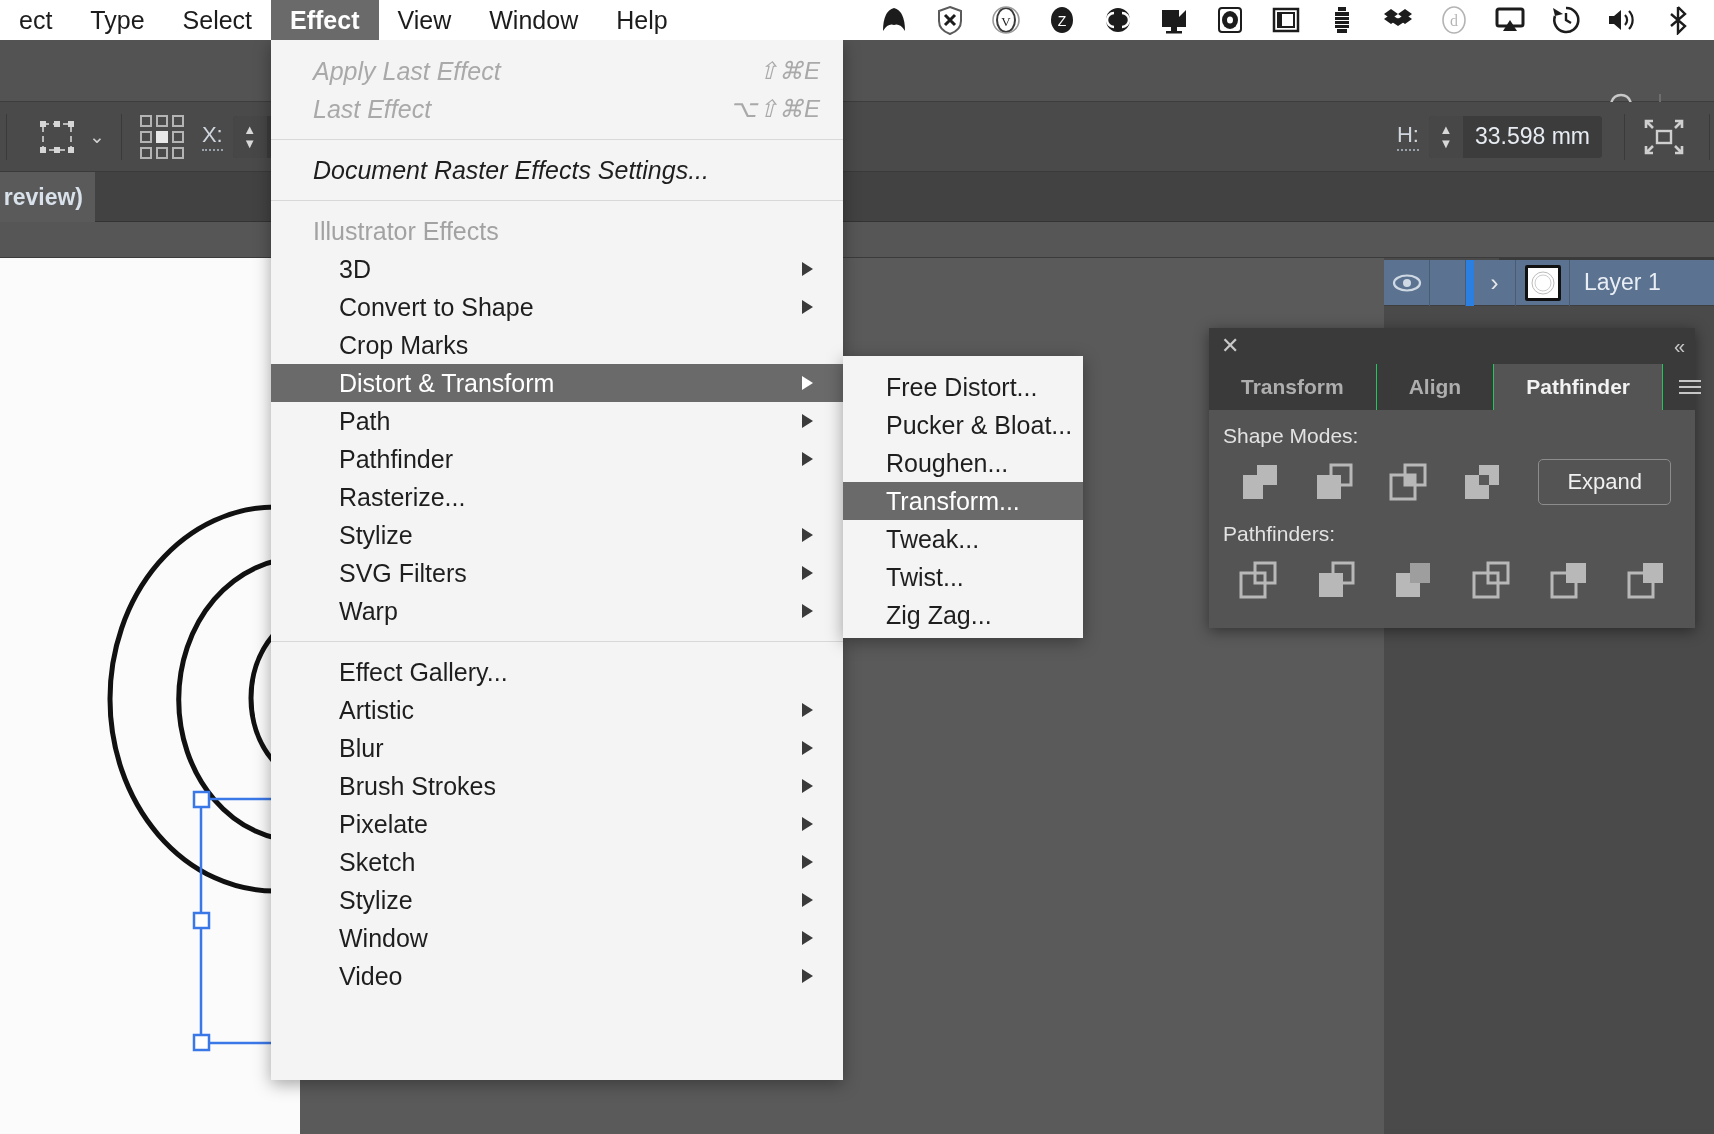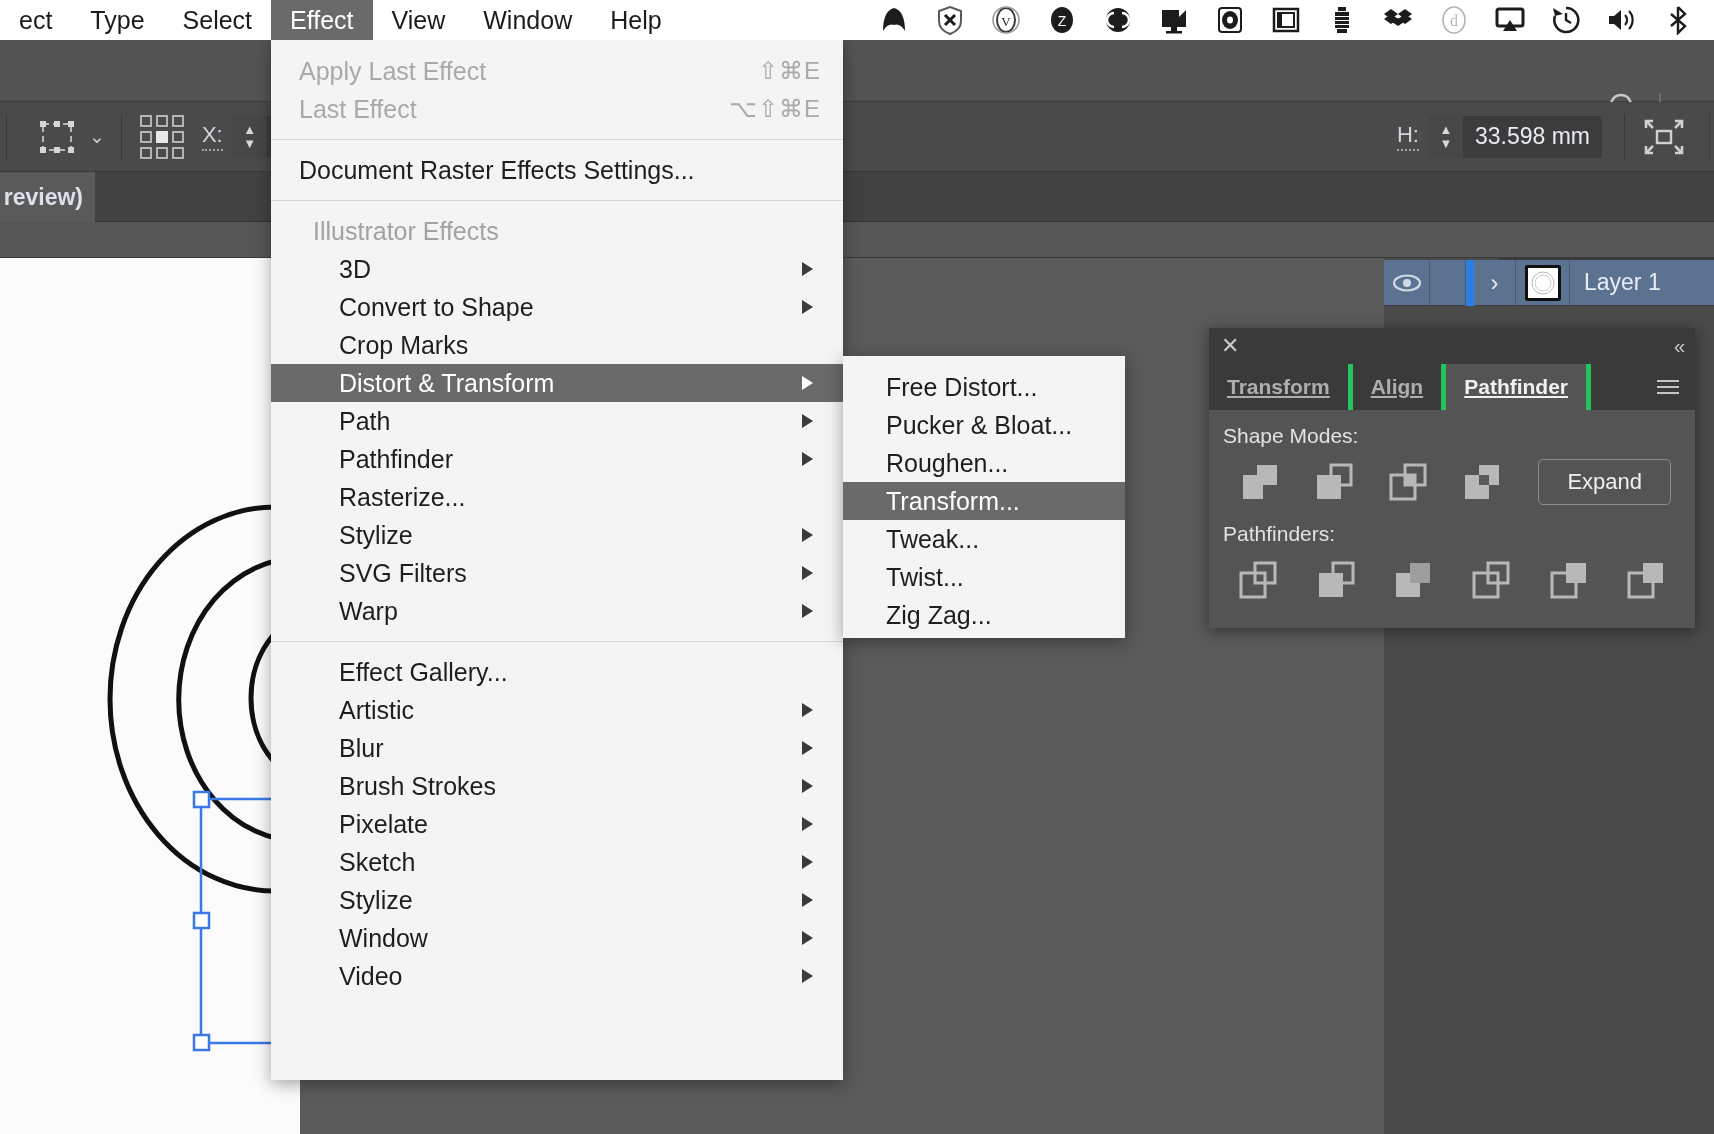--- a/index.html
+++ b/index.html
@@ -22,7 +22,7 @@
     font-size: 25px; color: #1c1c1c; padding: 0 19px; line-height: 40px;
     height: 40px; white-space: nowrap;
   }
-  .mbitem.active { background: #6a6a6a; color: #ffffff; }
+  .mbitem.active { background: #6a6a6a; color: #ffffff; font-weight: bold; }
   .macbar-right {
     position: absolute; right: 0; top: 0; height: 40px;
     display: flex; align-items: center; gap: 0px; padding-right: 8px;

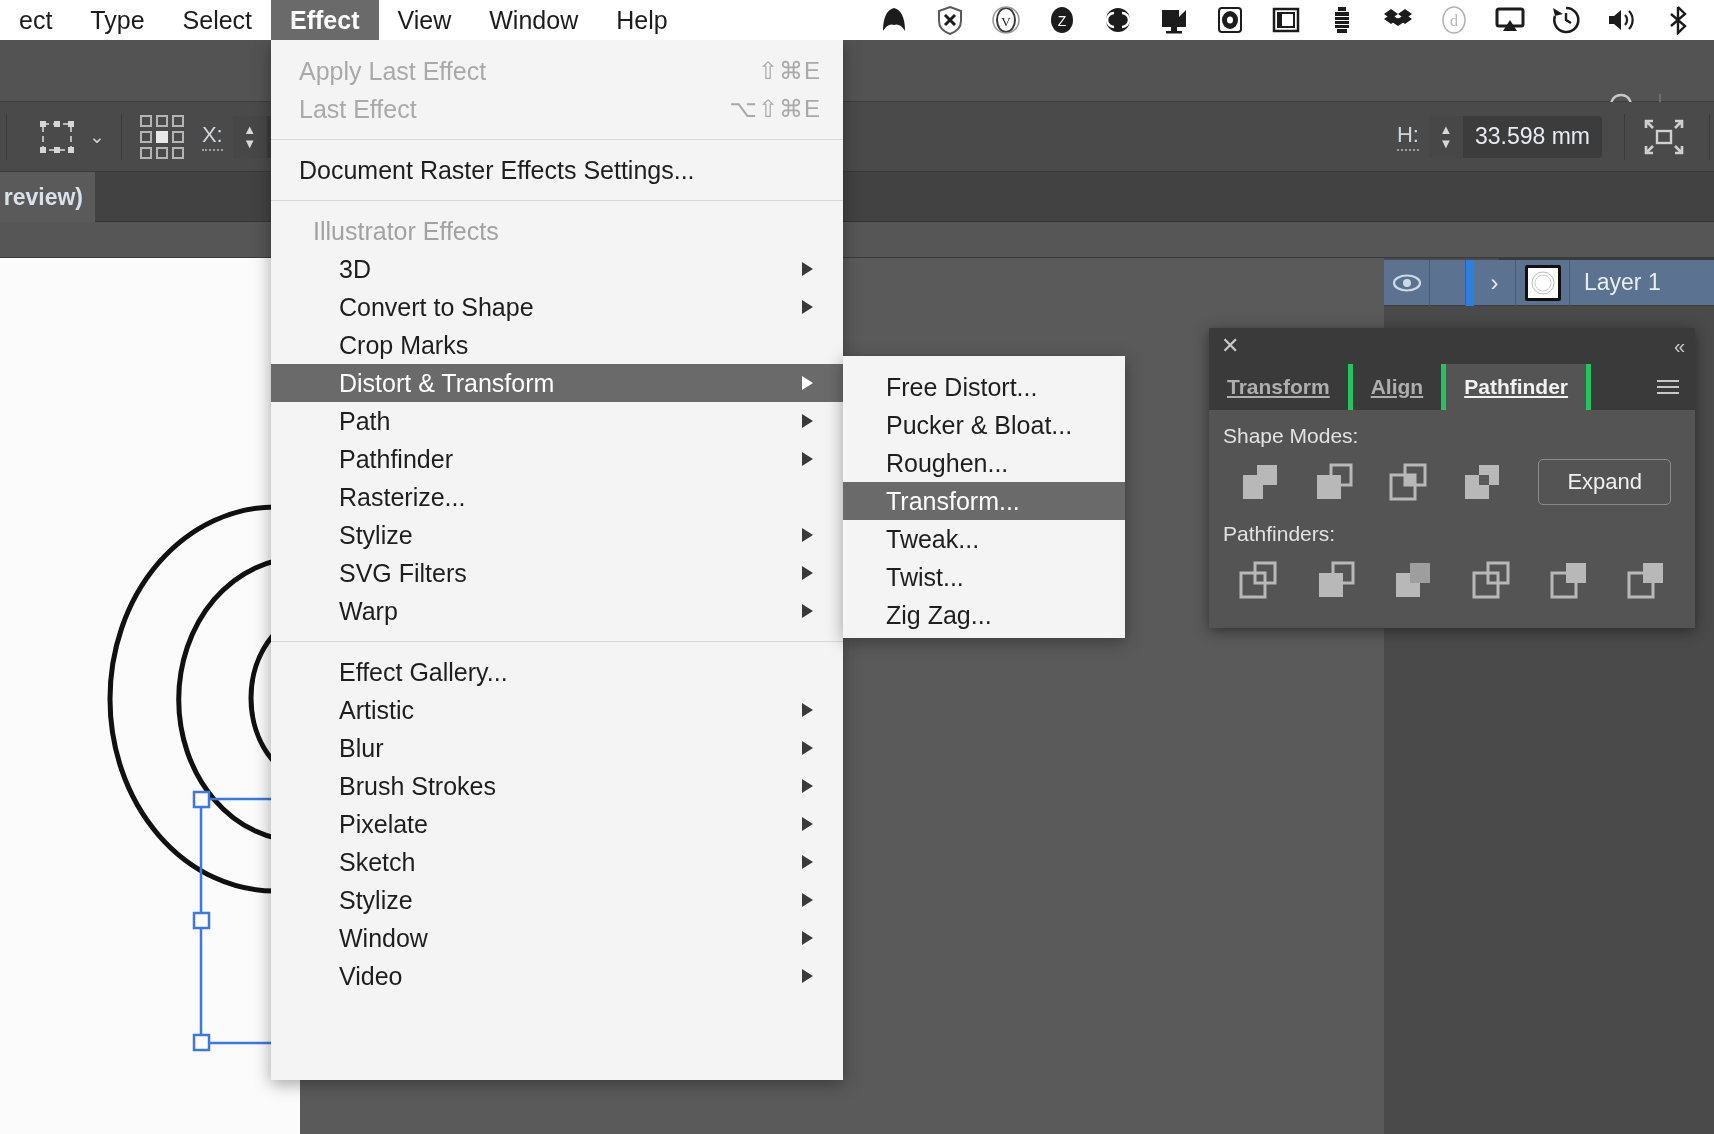--- a/index.html
+++ b/index.html
@@ -180,7 +180,7 @@
   }
   .menu-item.disabled { color: #a9a9a9; }
   .menu-item.section { color: #a2a2a2; padding-left: 42px; }
-  .menu-item.noindent { padding-left: 28px; }
+  .menu-item.noindent { padding-left: 42px; font-style: italic; }
   .menu-item.selected { background: #6a6a6a; color: #ffffff; }
   .menu-item .shortcut {
     position:absolute; right: 22px; font-size: 24px; color: #a9a9a9;

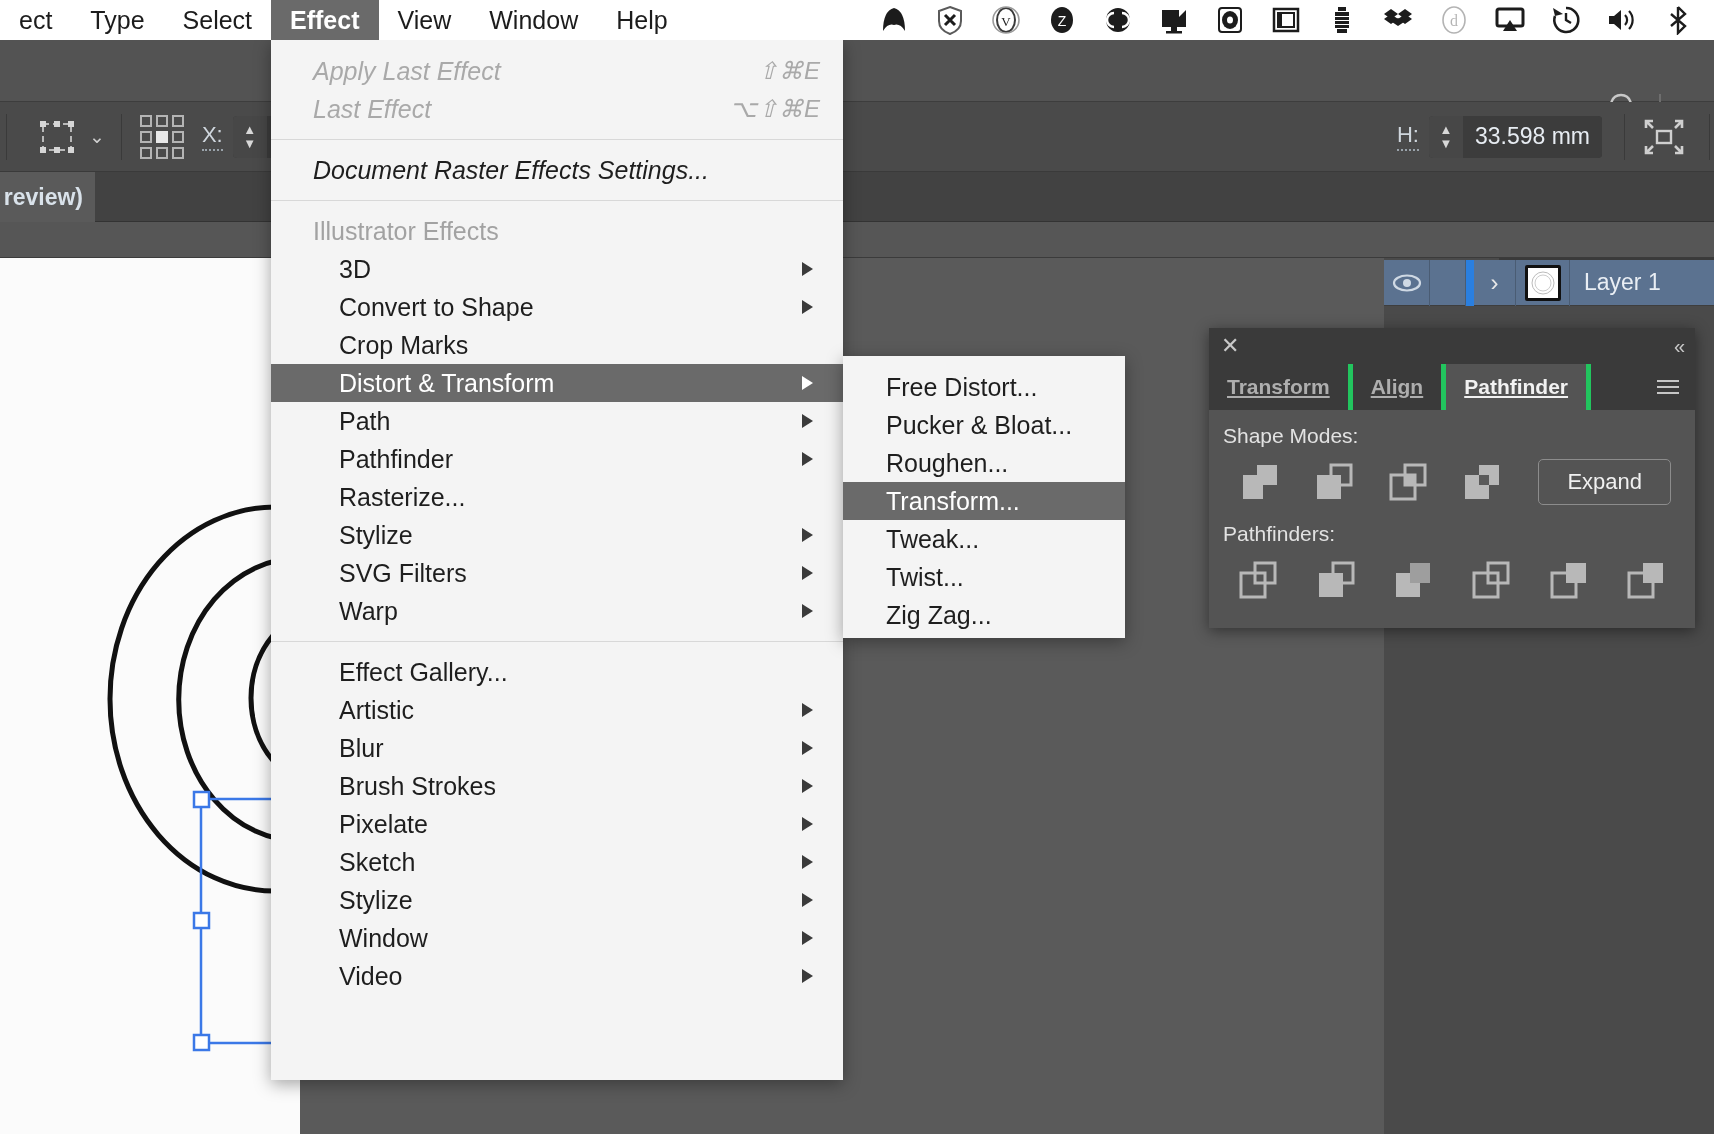--- a/index.html
+++ b/index.html
@@ -196,7 +196,7 @@
 
   
   .submenu {
-    position: absolute; left: 843px; top: 356px; width: 282px; height: 282px;
+    position: absolute; left: 843px; top: 356px; width: 240px; height: 282px;
     background: #f4f4f4; box-shadow: 0 4px 16px rgba(0,0,0,.35);
     padding: 12px 0;
   }

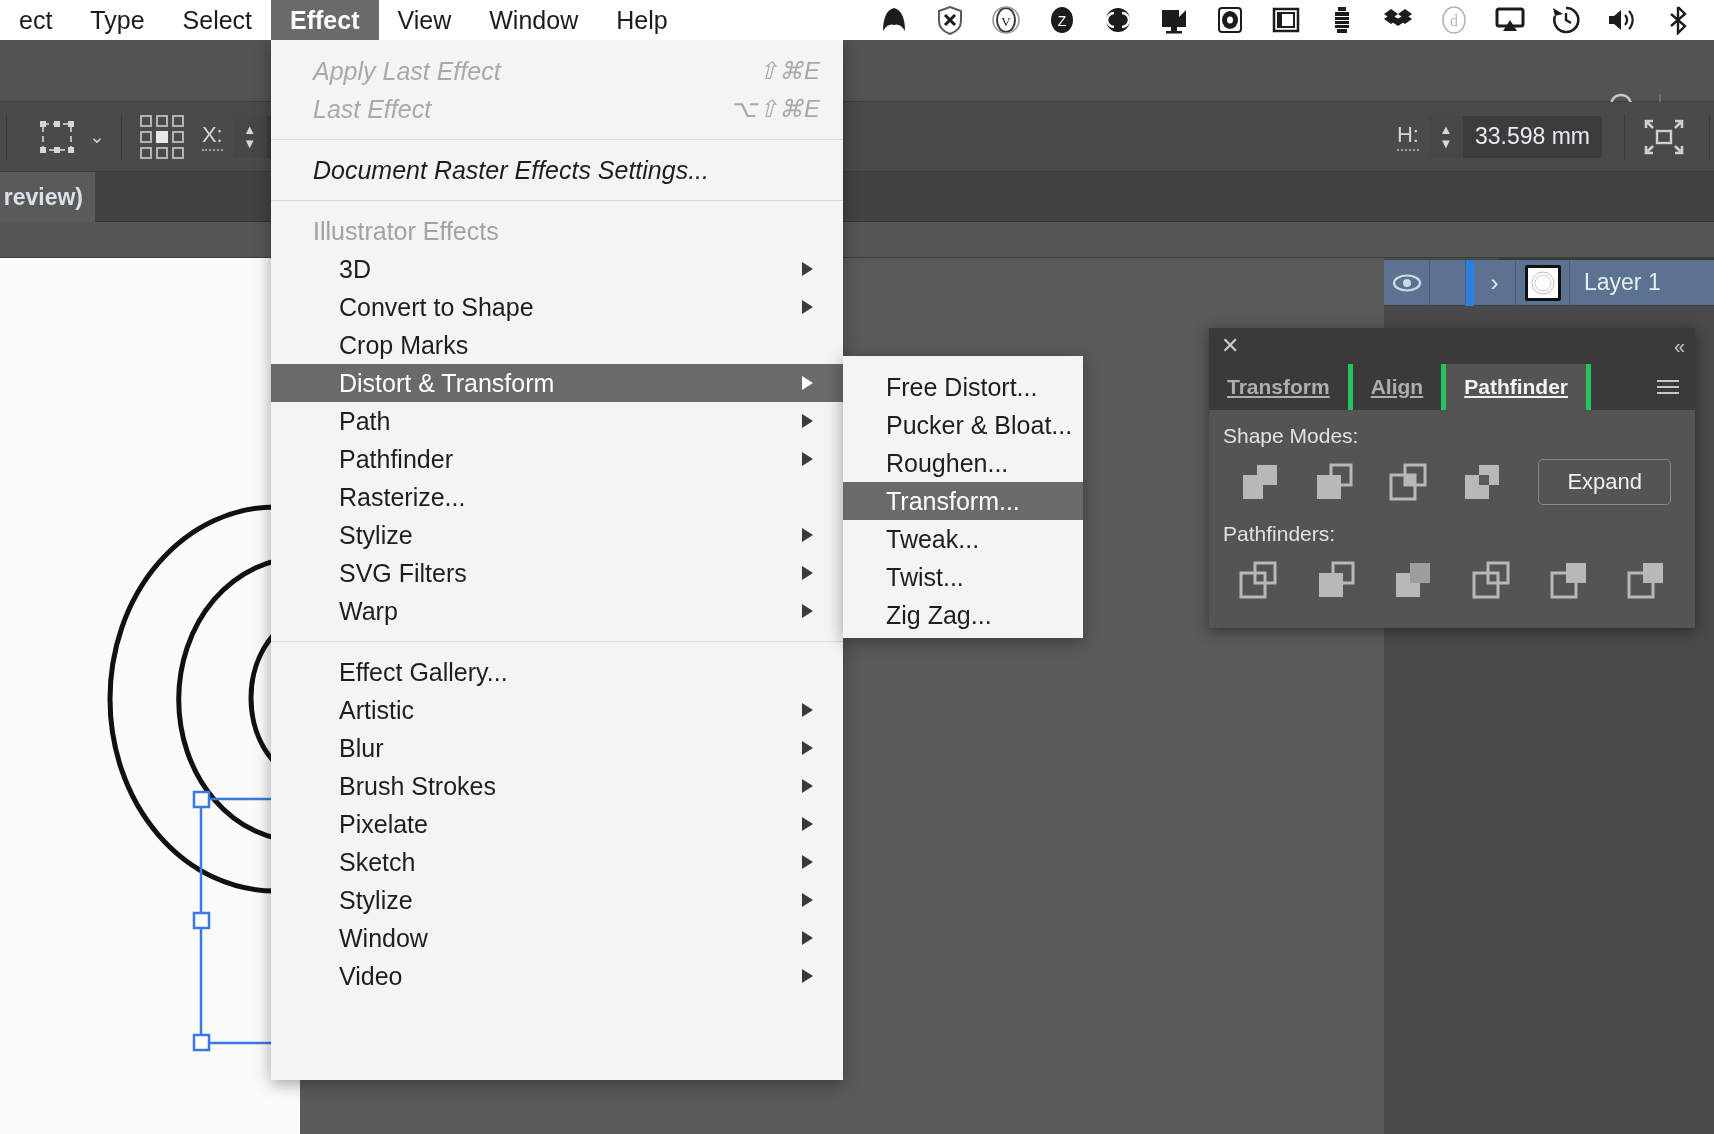--- a/index.html
+++ b/index.html
@@ -140,10 +140,9 @@
   .pf-collapse { color:#c9c9c9; font-size: 20px; letter-spacing: -2px; }
   .pf-tabs { display:flex; height: 46px; background:#3a3a3a; }
   .pf-tab {
-    padding: 0 18px; display:flex; align-items:center; font-size: 21px;
+    padding: 0 32px; display:flex; align-items:center; font-size: 21px;
     font-weight: bold; color: #aeaeae; background: #3a3a3a;
-    border-right: 5px solid #22c55e;
-    text-decoration: underline;
+    border-right: 1px solid #22c55e;
   }
   .pf-tab.active { background: #545454; color: #f2f2f2; }
   .pf-menu {

